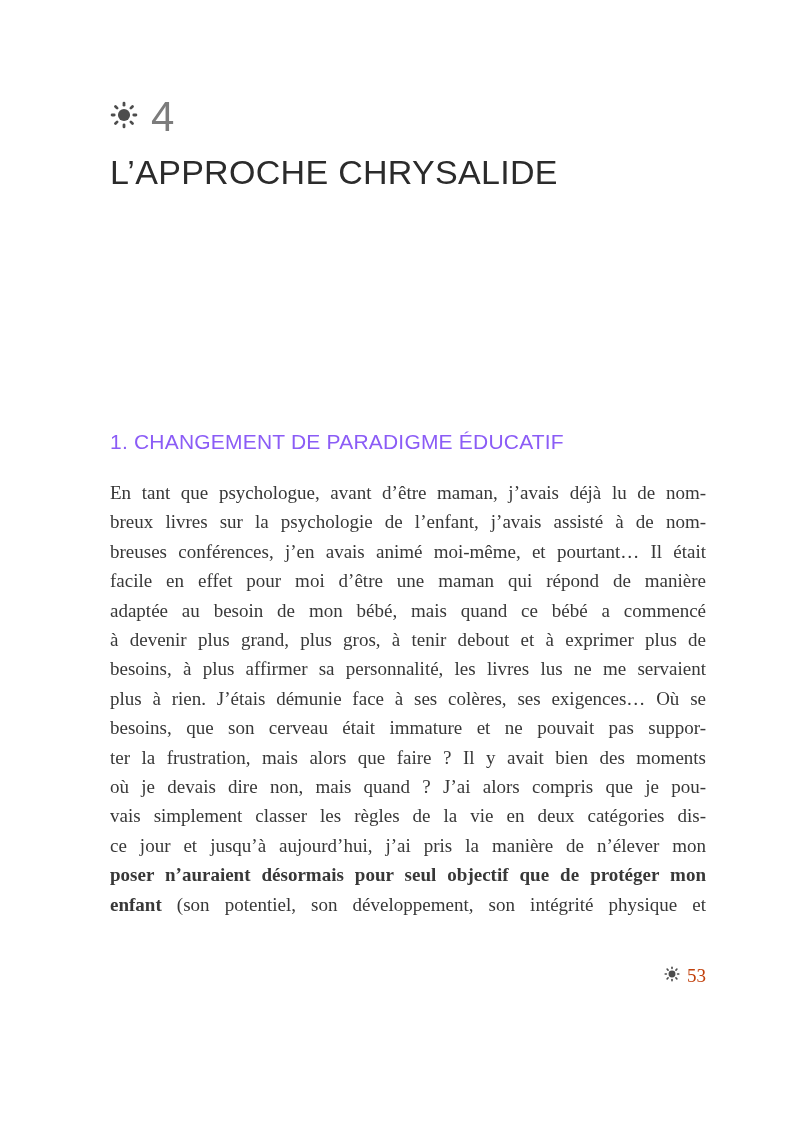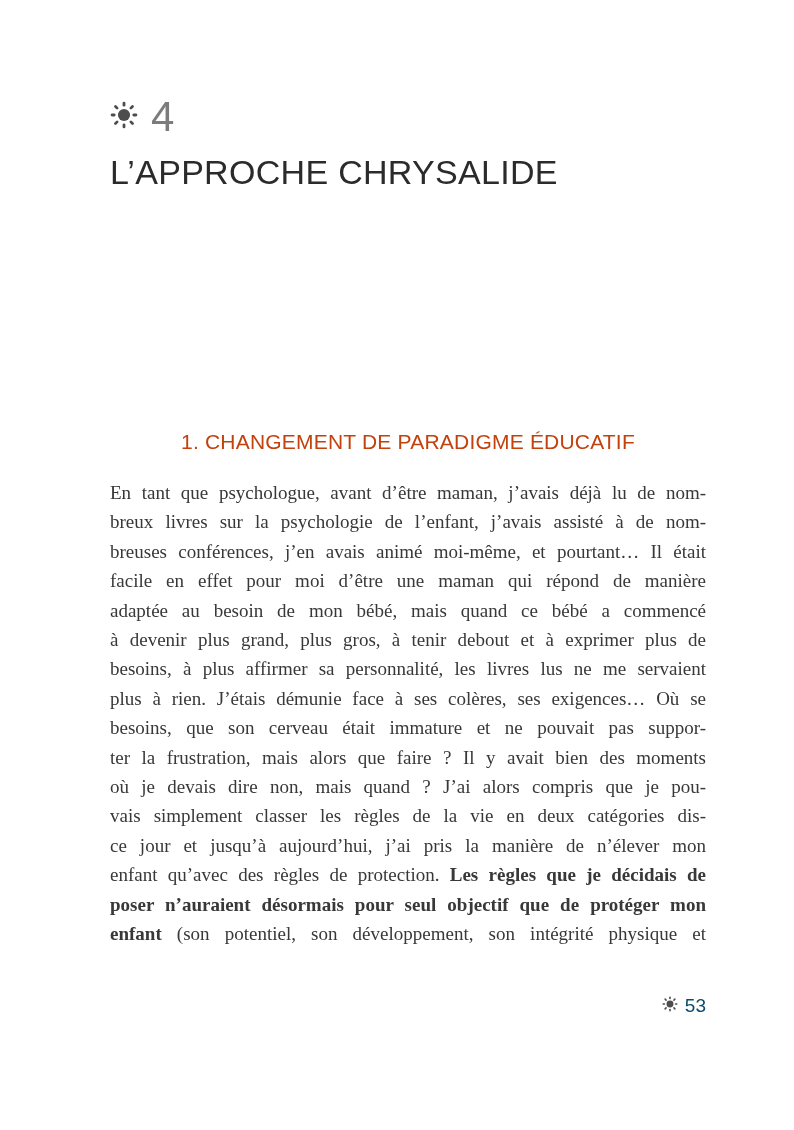--- a/index.html
+++ b/index.html
@@ -53,8 +53,7 @@
     font-size: 21px;
     line-height: 24px;
     letter-spacing: 0.2px;
-    color: #c2410c;
-    text-align: center;
+    color: #8b5cf6;
   }
   .body-text {
     margin-top: 24px;

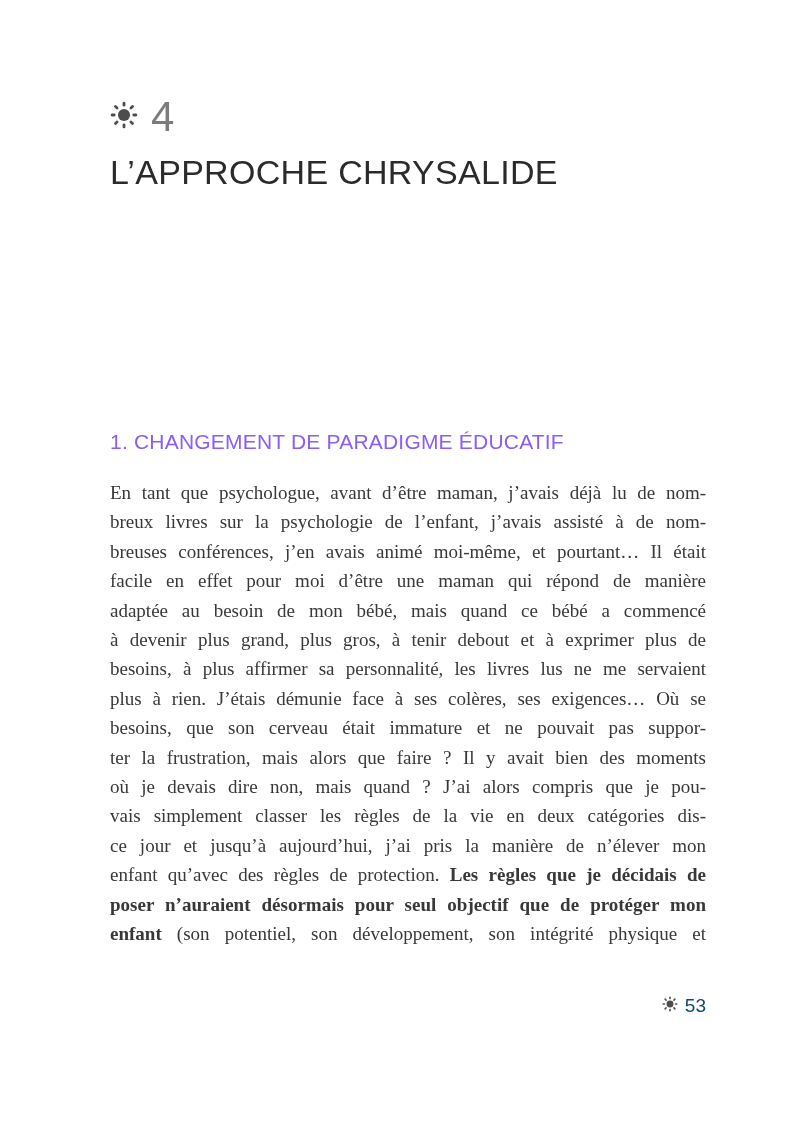--- a/index.html
+++ b/index.html
@@ -124,7 +124,6 @@
       <div class="line"><span>où je devais dire non, mais quand ? J’ai alors compris que je pou-</span></div>
       <div class="line"><span>vais simplement classer les règles de la vie en deux catégories dis-</span></div>
       <div class="line"><span>ce jour et jusqu’à aujourd’hui, j’ai pris la manière de n’élever mon</span></div>
-      <div class="line"><span>enfant qu’avec des règles de protection. </span><span class="b">Les règles que je décidais de</span></div>
       <div class="line"><span class="b">poser n’auraient désormais pour seul objectif que de protéger mon</span></div>
       <div class="line"><span class="b">enfant</span><span> (son potentiel, son développement, son intégrité physique et</span></div>
     </div>

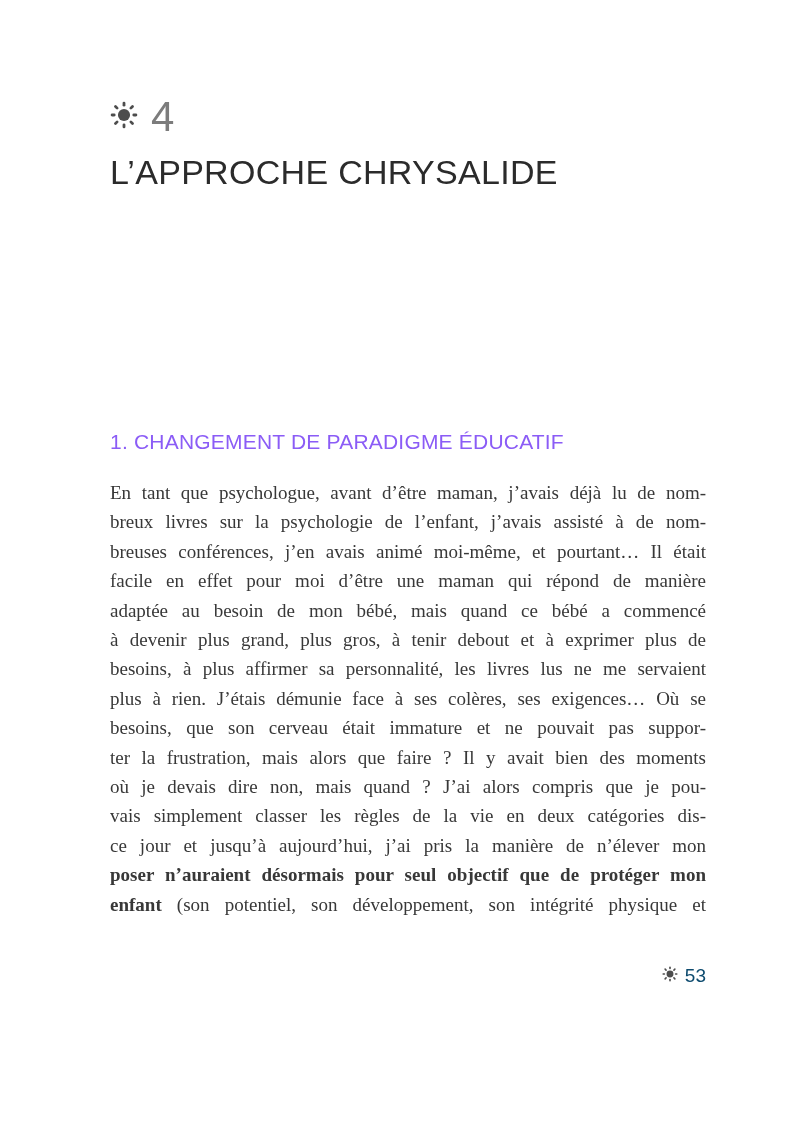--- a/index.html
+++ b/index.html
@@ -77,9 +77,9 @@
     gap: 7px;
   }
   .page-num {
-    font-family: Liberation Sans, sans-serif;
+    font-family: Liberation Serif, serif;
     font-size: 19px;
-    color: #0c4a6e;
+    color: #c2410c;
   }
 </style>
 </head>

